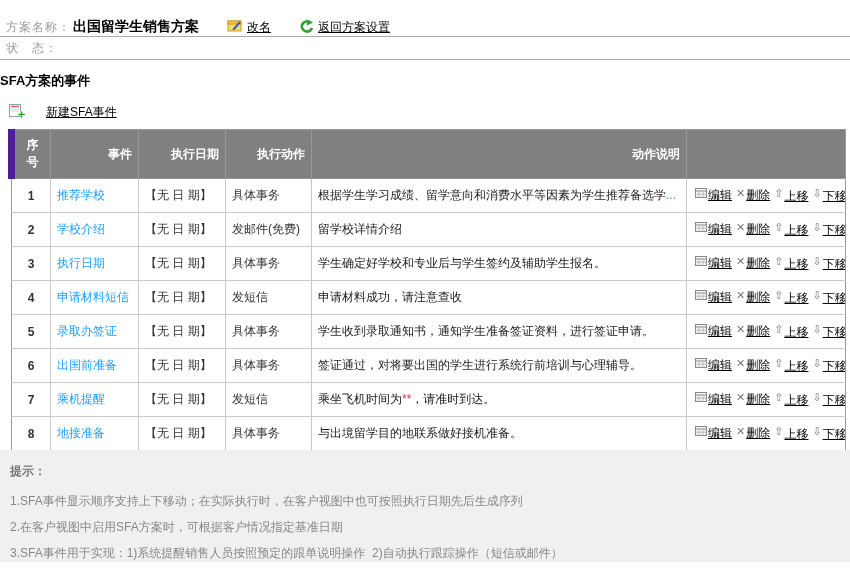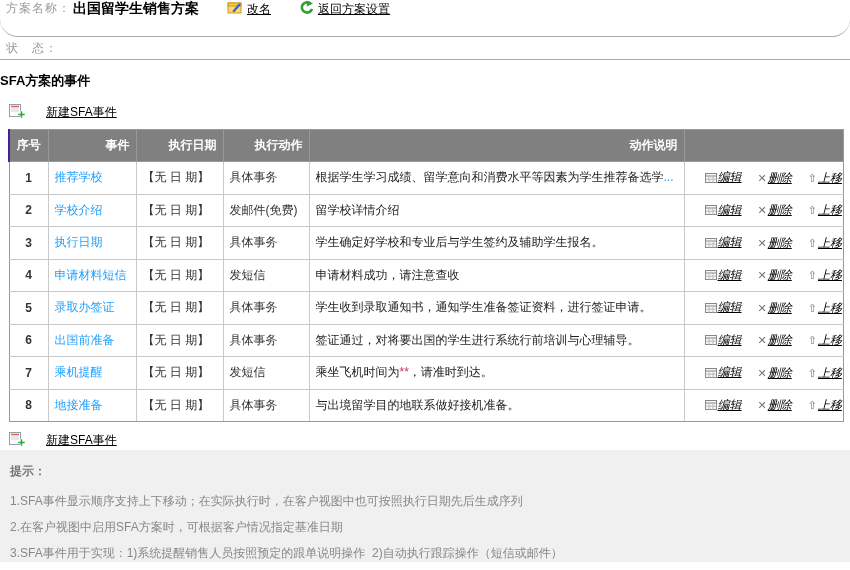--- a/index.html
+++ b/index.html
@@ -7,7 +7,7 @@
     font-family:"Liberation Sans","DejaVu Sans",sans-serif; font-size:12px; color:#333; }
 
   
-  .topbar { height:37px; border-bottom:1px solid #aaa; display:flex; align-items:flex-start; padding:0 6px;border-radius:18px; }
+  .topbar { height:37px; border-bottom:1px solid #aaa; display:flex; align-items:flex-end; padding:0 6px; }
   .label-gray { color:#9a9a9a; letter-spacing:1px; }
   .plan-name { font-weight:bold; font-size:14px; color:#000; margin-left:2px; }
   .toplink { color:#000; text-decoration:underline; margin-left:4px; cursor:pointer; }

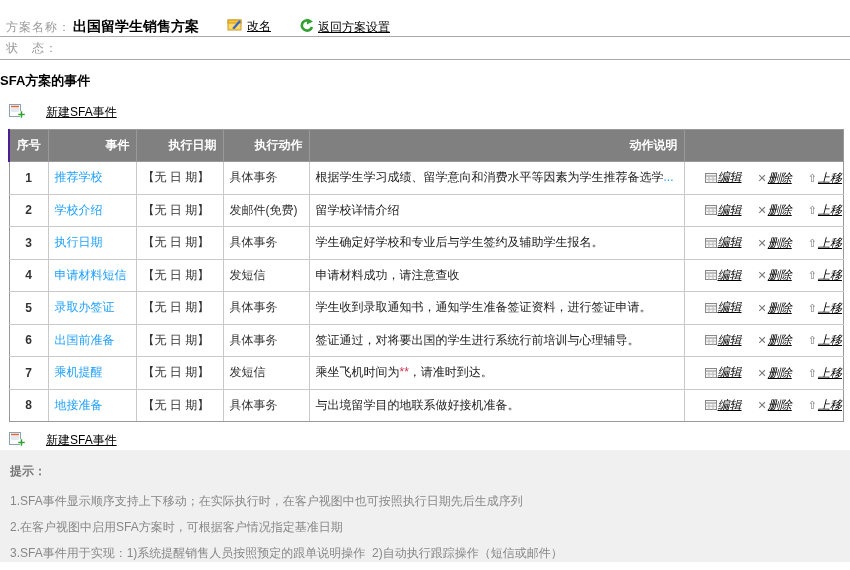--- a/index.html
+++ b/index.html
@@ -11,7 +11,7 @@
   .label-gray { color:#9a9a9a; letter-spacing:1px; }
   .plan-name { font-weight:bold; font-size:14px; color:#000; margin-left:2px; }
   .toplink { color:#000; text-decoration:underline; margin-left:4px; cursor:pointer; }
-  .link-group { display:flex; align-items:center; margin-left:28px;font-family:Liberation Mono, monospace; }
+  .link-group { display:flex; align-items:center; margin-left:28px; }
   .statusbar { height:23px; border-bottom:1px solid #aaa; display:flex; align-items:center; padding:0 6px; }
 
   .section-title { text-align:left; font-weight:bold; font-size:13px; color:#000; margin-top:12px; }

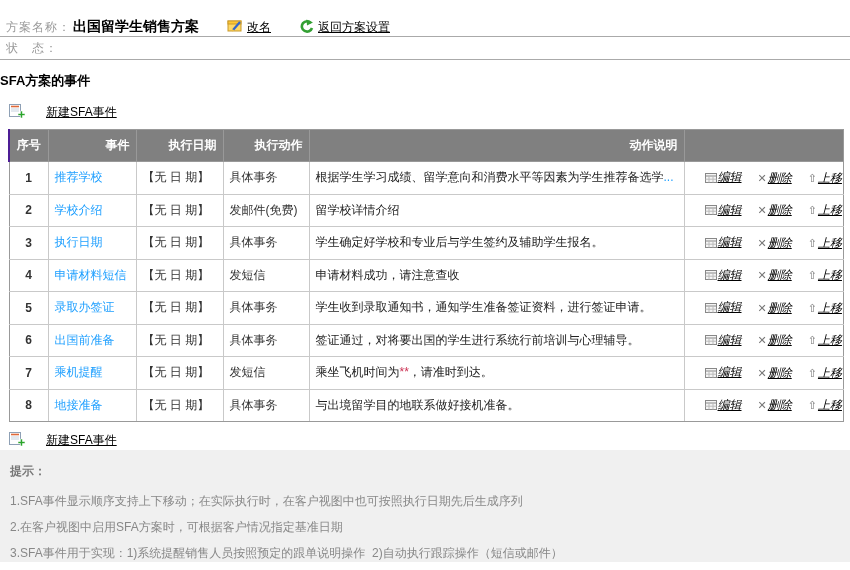--- a/index.html
+++ b/index.html
@@ -24,7 +24,7 @@
   table.sfa { border-collapse:collapse; margin-left:8px; width:834px; table-layout:fixed; }
   table.sfa th { background:#808080; color:#fff; font-weight:bold; text-align:right;
     padding:7px 6px; border:1px solid #999; border-left:1px solid #fff; font-size:12px; }
-  table.sfa th:first-child { border-left:2px solid #4c1d95; text-align:center; }
+  table.sfa th:first-child { border-left:7px solid #4c1d95; text-align:center; }
   table.sfa td { border:1px solid #c9c9c9; padding:7px 6px; background:#fff; vertical-align:middle;
     white-space:nowrap; overflow:hidden; }
   table.sfa tr td:first-child { border-left:1px solid #999; }

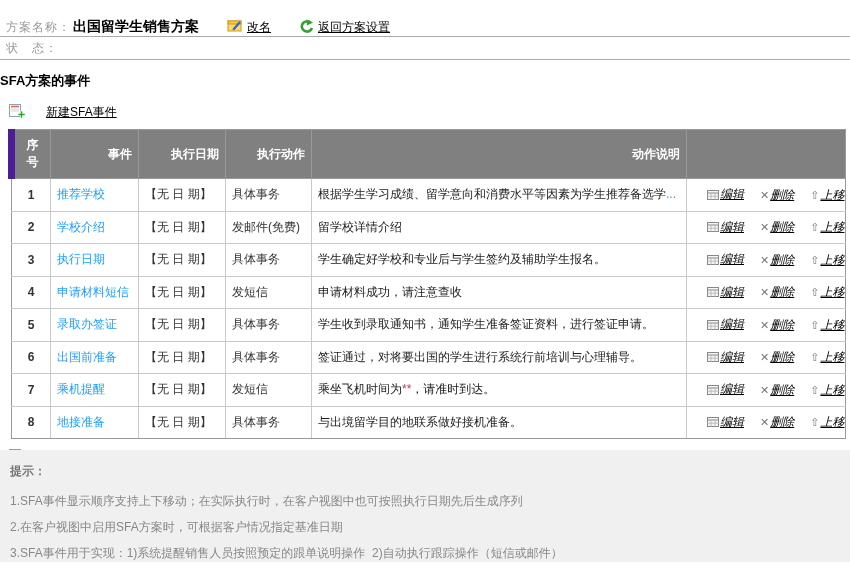--- a/index.html
+++ b/index.html
@@ -37,7 +37,7 @@
   .c-desc .part-red { color:#cc3355; }
   .c-ops { padding:7px 2px; }
   .c-ops a { color:#000; text-decoration:underline; cursor:pointer; margin-right:2px; white-space:nowrap; }
-  .op { display:inline-flex; align-items:center; margin-left:14px;font-style:italic; }
+  .op { display:inline-flex; align-items:flex-start; margin-left:2px; }
   .op .ic { text-decoration:none; display:inline-block; margin-right:1px; color:#777; font-size:11px; }
   .arrow-ic { color:#444; font-size:13px; line-height:1; }
 

